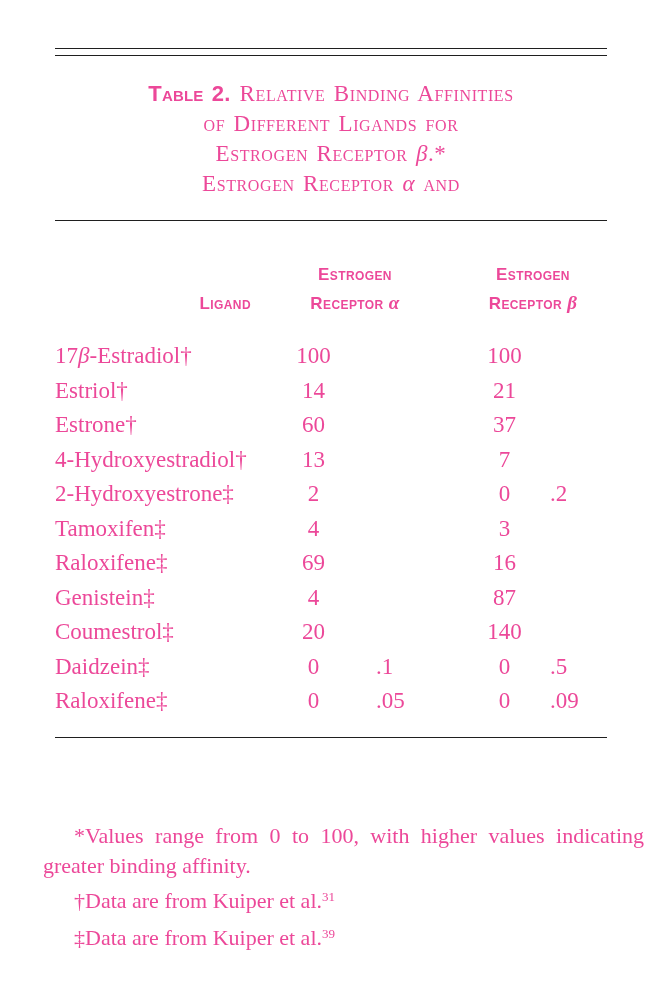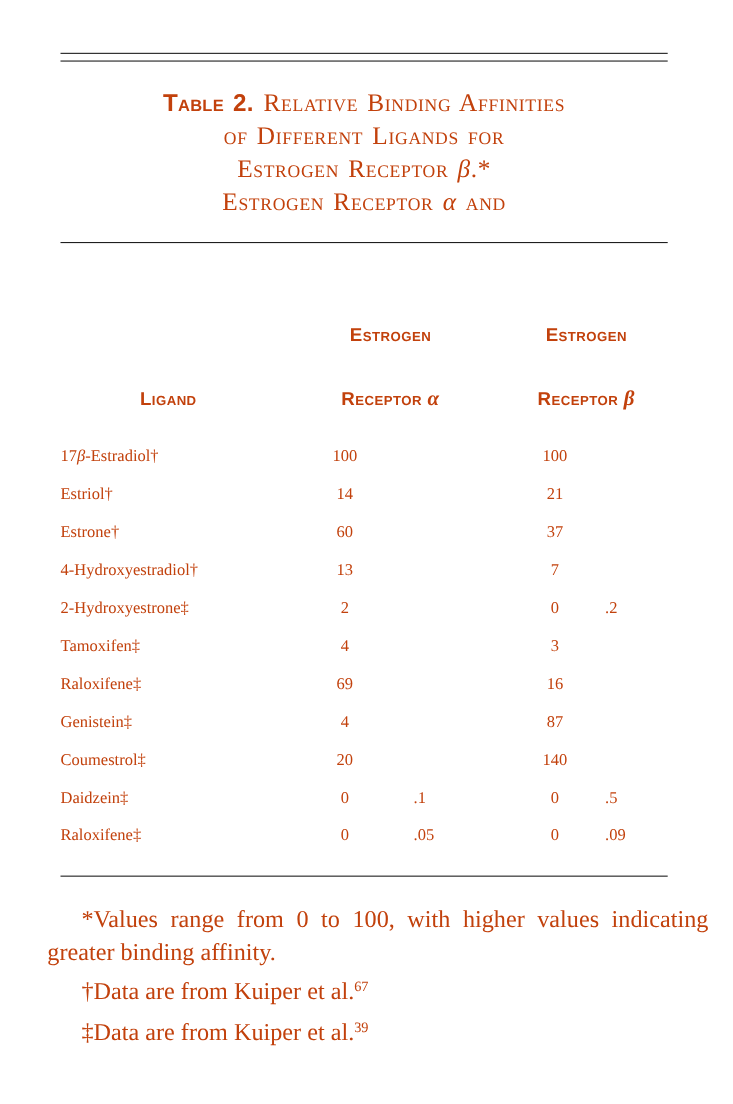--- a/index.html
+++ b/index.html
@@ -8,7 +8,7 @@
     width: 666px;
     height: 1004px;
     background: #ffffff;
-    color: #c2410c;
+    color: #ec4899;
     font-family: "Liberation Serif", serif;
     overflow: hidden;
   }

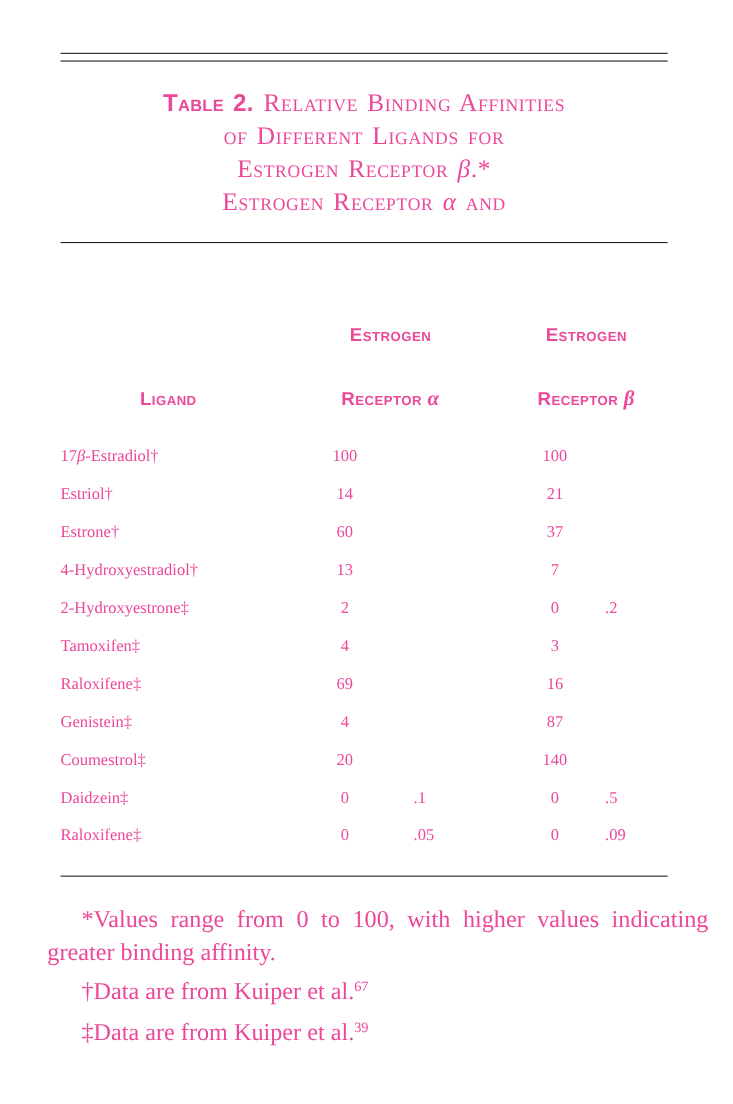--- a/index.html
+++ b/index.html
@@ -63,7 +63,7 @@
   }
   th.ligand-th { text-align: center; }
   th.num-th { text-align: center; }
-  .th-line { display: block; margin-top: 30px; }
+  .th-line { display: block; }
   .greek {
     font-variant: normal;
     font-style: italic;

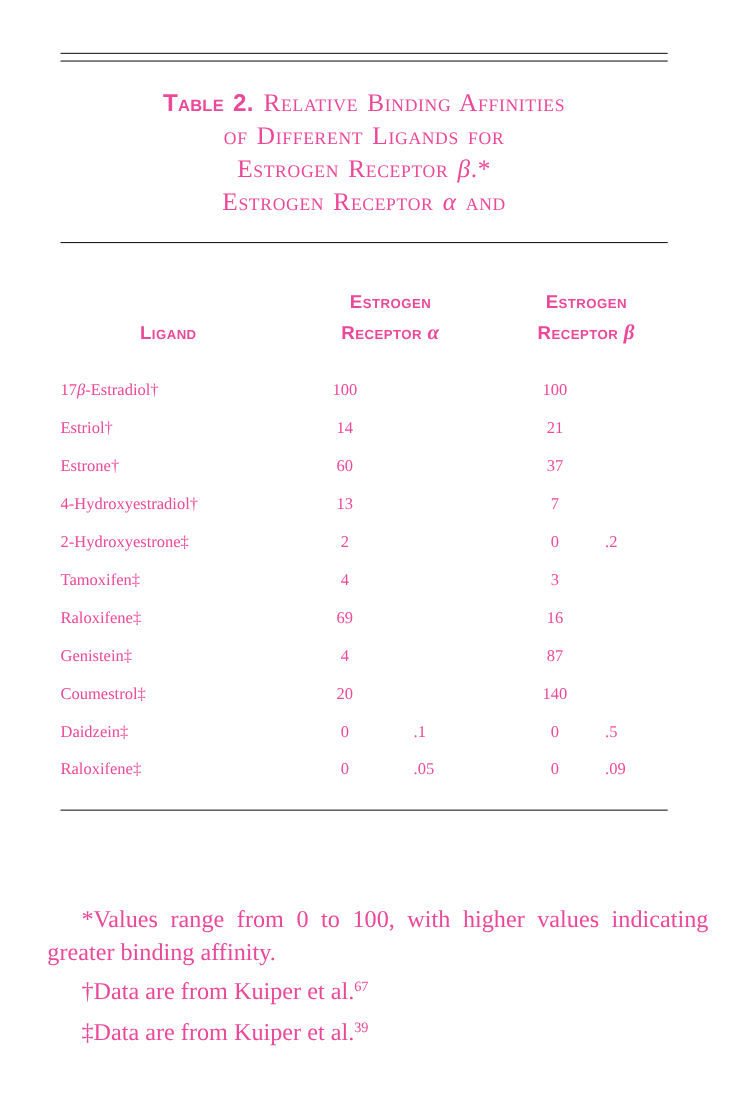--- a/index.html
+++ b/index.html
@@ -61,7 +61,7 @@
     vertical-align: bottom;
     padding: 0;
   }
-  th.ligand-th { text-align: center; }
+  th.ligand-th { text-align: right; }
   th.num-th { text-align: center; }
   .th-line { display: block; }
   .greek {

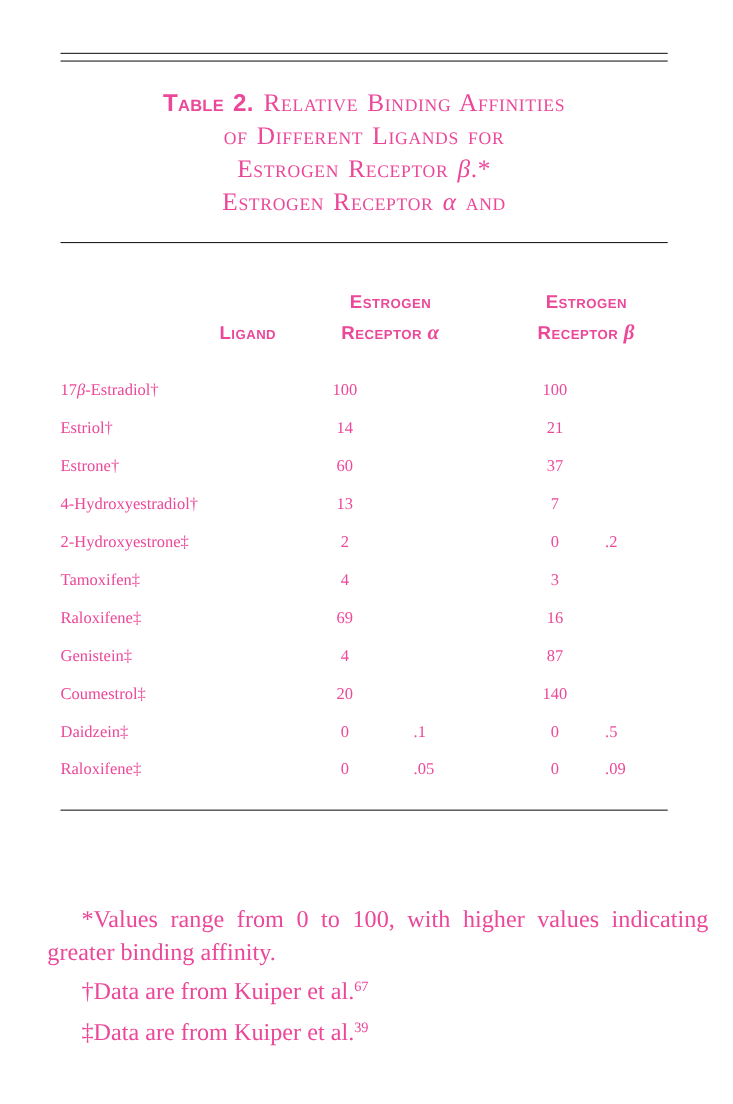--- a/index.html
+++ b/index.html
@@ -72,7 +72,7 @@
   th .greek { font-size: 19px; }
   td {
     padding: 0;
-    font-size: 15px;
+    font-size: 23px;
     line-height: 34.5px;
     height: 34.5px;
     vertical-align: baseline;

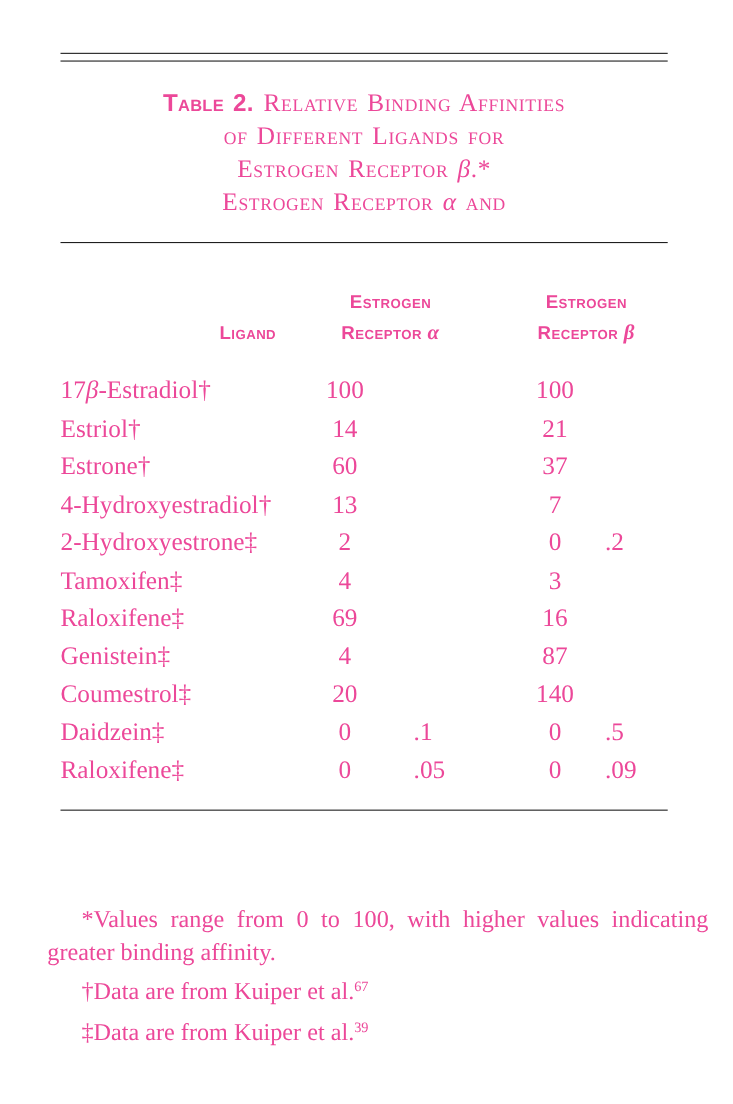--- a/index.html
+++ b/index.html
@@ -204,7 +204,7 @@
 
   <div class="footnotes">
     <p class="fn fn1"><span>*</span><span>Values range from 0 to 100, with higher values indicating greater binding affinity.</span></p>
-    <p class="fn fn2"><span>†</span><span>Data are from Kuiper et al.</span><sup class="ref">67</sup></p>
+    <p class="fn fn2"><span>†</span><span>Data are from Kuiper et al.</span><sup class="ref">31</sup></p>
     <p class="fn fn3"><span>‡</span><span>Data are from Kuiper et al.</span><sup class="ref">39</sup></p>
   </div>
 

